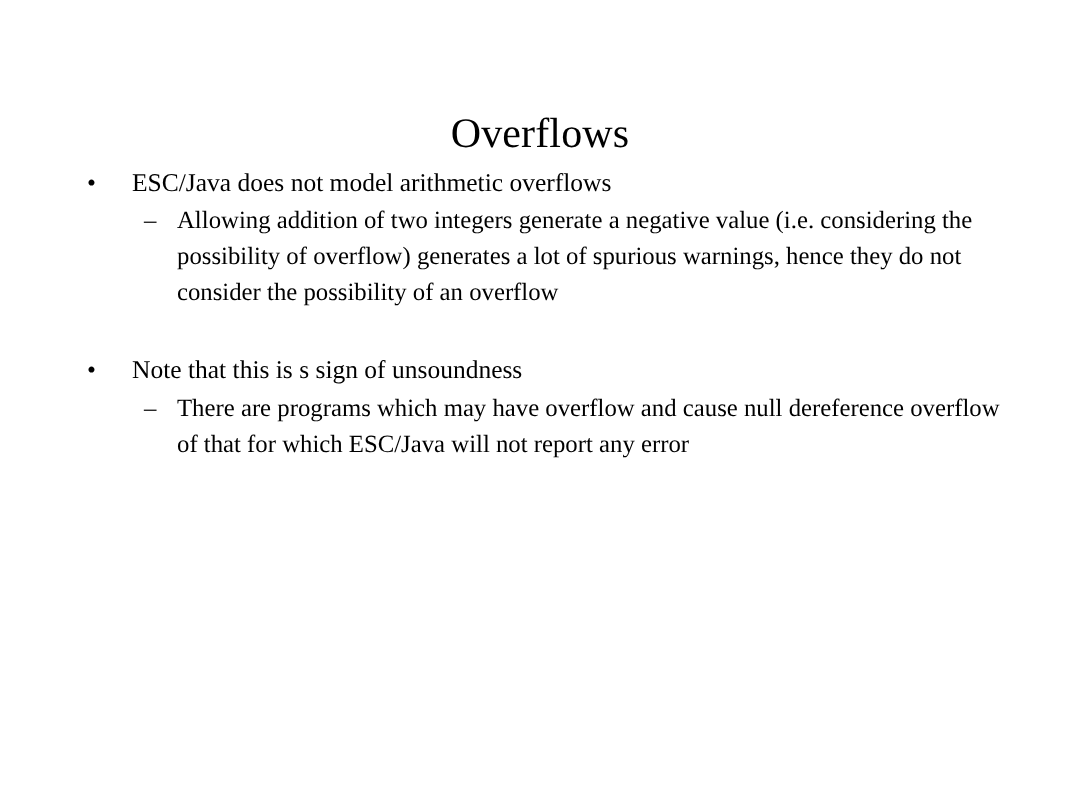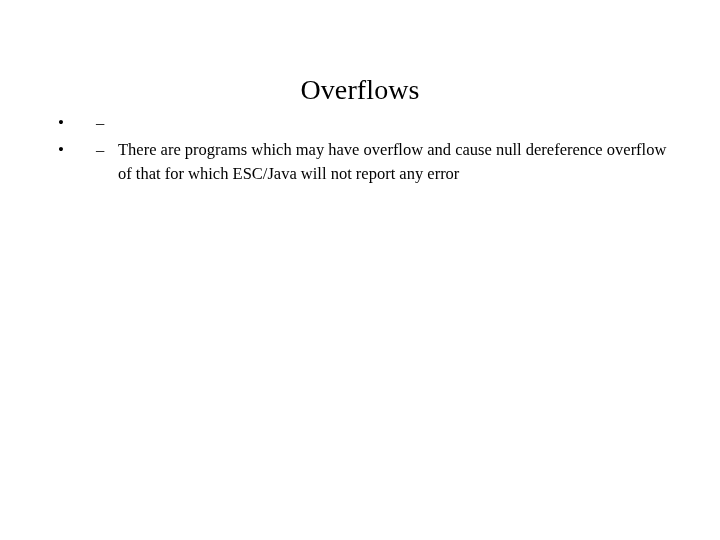--- a/index.html
+++ b/index.html
@@ -105,6 +105,7 @@
     <div class="bullet-group">
       <div class="bullet-l1">
         <span class="marker">•</span>
+        <span class="bullet-text">ESC/Java does not model arithmetic overflows</span>
       </div>
       <div class="bullet-l2">
         <span class="marker">–</span>

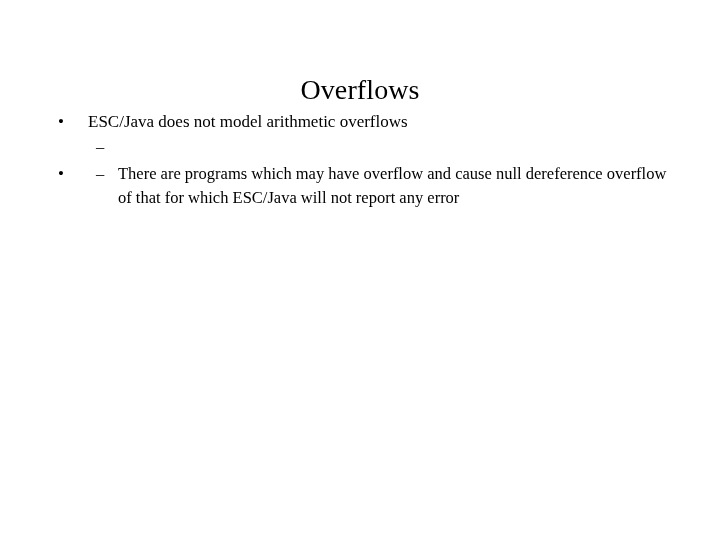--- a/index.html
+++ b/index.html
@@ -109,6 +109,7 @@
       </div>
       <div class="bullet-l2">
         <span class="marker">–</span>
+        <span class="bullet-text">Allowing addition of two integers generate a negative value (i.e. considering the possibility of overflow) generates a lot of spurious warnings, hence they do not consider the possibility of an overflow</span>
       </div>
     </div>
 

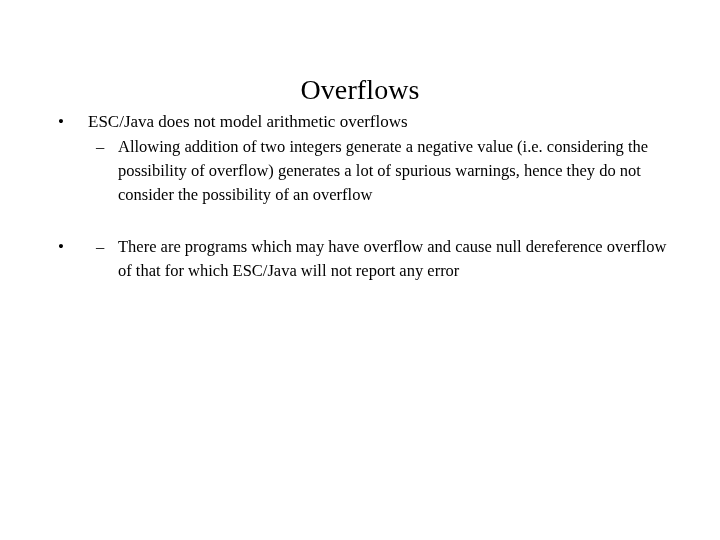--- a/index.html
+++ b/index.html
@@ -116,6 +116,7 @@
     <div class="bullet-group group-gap">
       <div class="bullet-l1">
         <span class="marker">•</span>
+        <span class="bullet-text">Note that this is s sign of unsoundness</span>
       </div>
       <div class="bullet-l2">
         <span class="marker">–</span>

